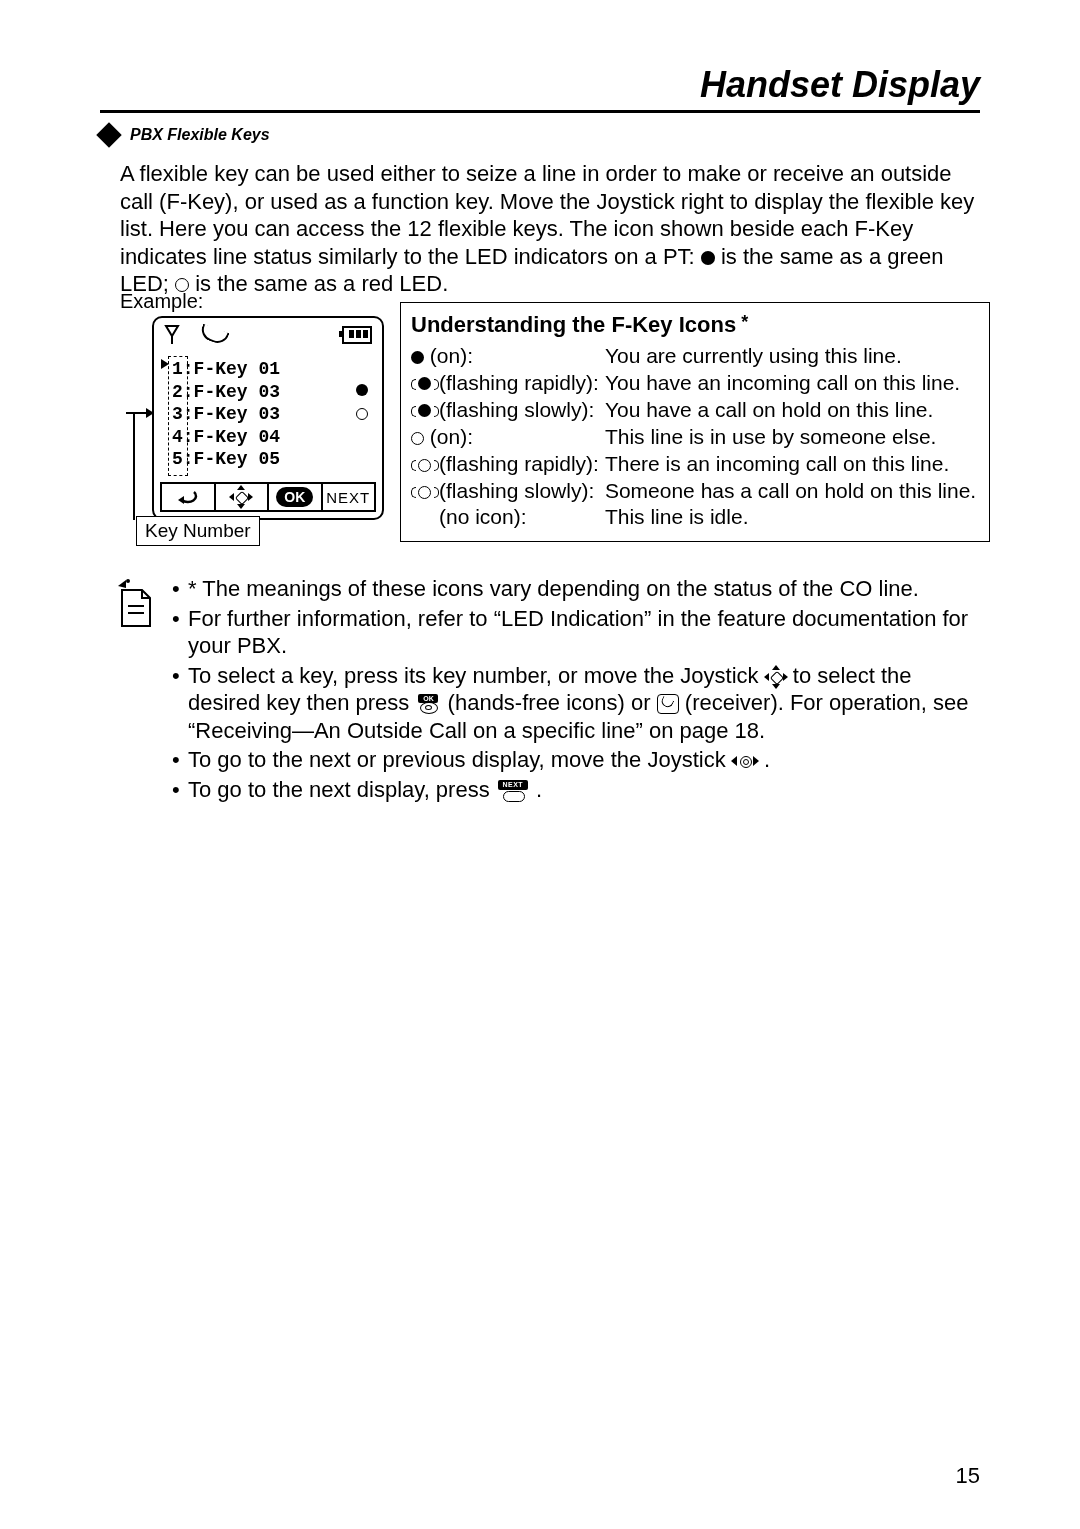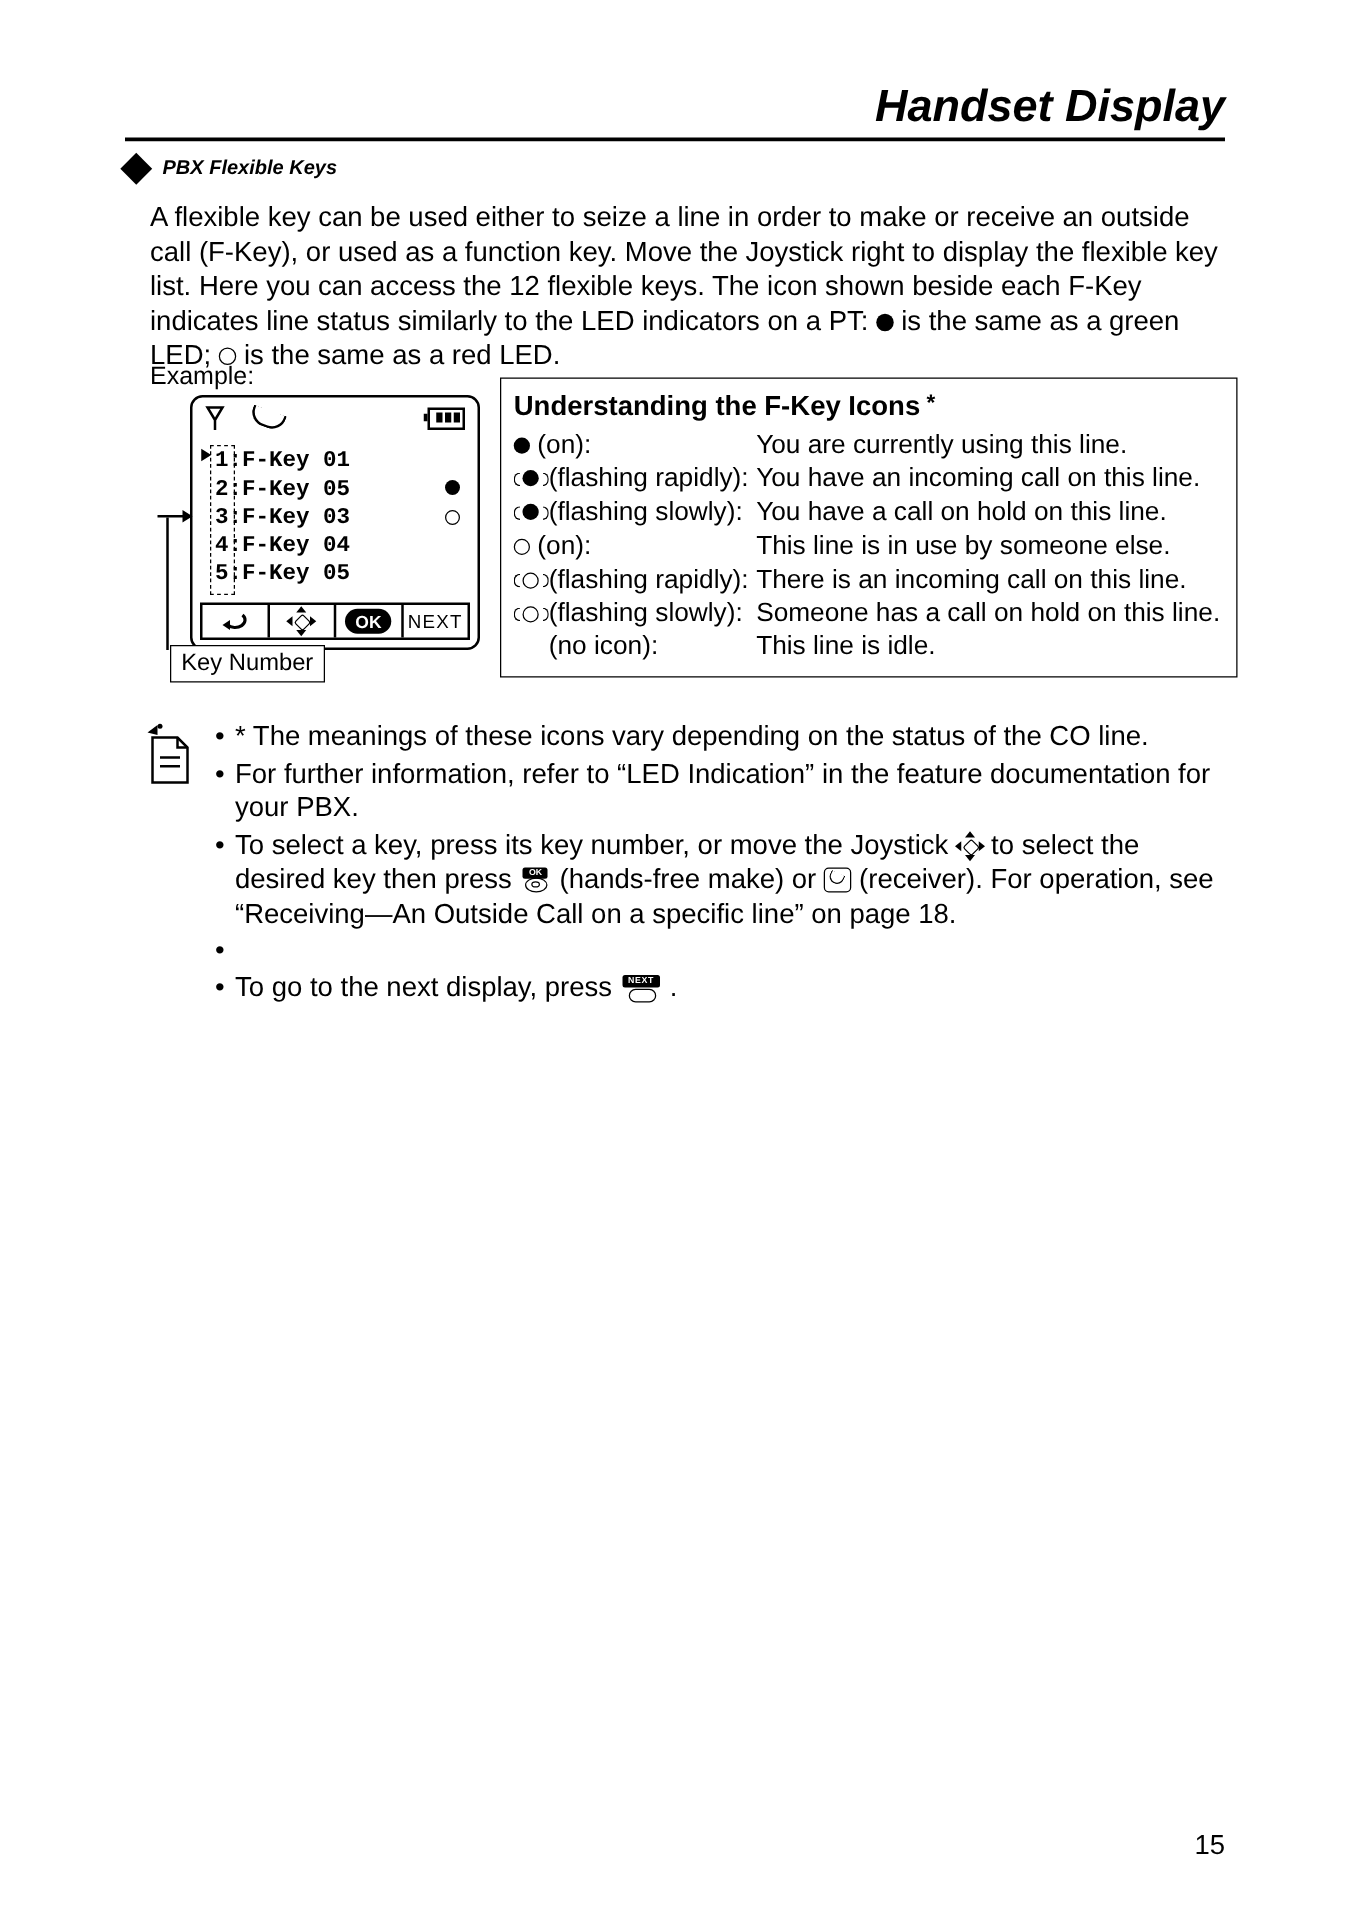--- a/index.html
+++ b/index.html
@@ -121,7 +121,7 @@
   <div class="dashed-box"></div>
   <div class="fkey-list">
     <div class="fkey-row" style="position:relative;"><span class="sel-arrow"></span><span>1:F-Key 01</span></div>
-    <div class="fkey-row">2:F-Key 05</div>
+    <div class="fkey-row">2:F-Key 03</div>
     <div class="fkey-row">3:F-Key 03</div>
     <div class="fkey-row">4:F-Key 04</div>
     <div class="fkey-row">5:F-Key 05</div>

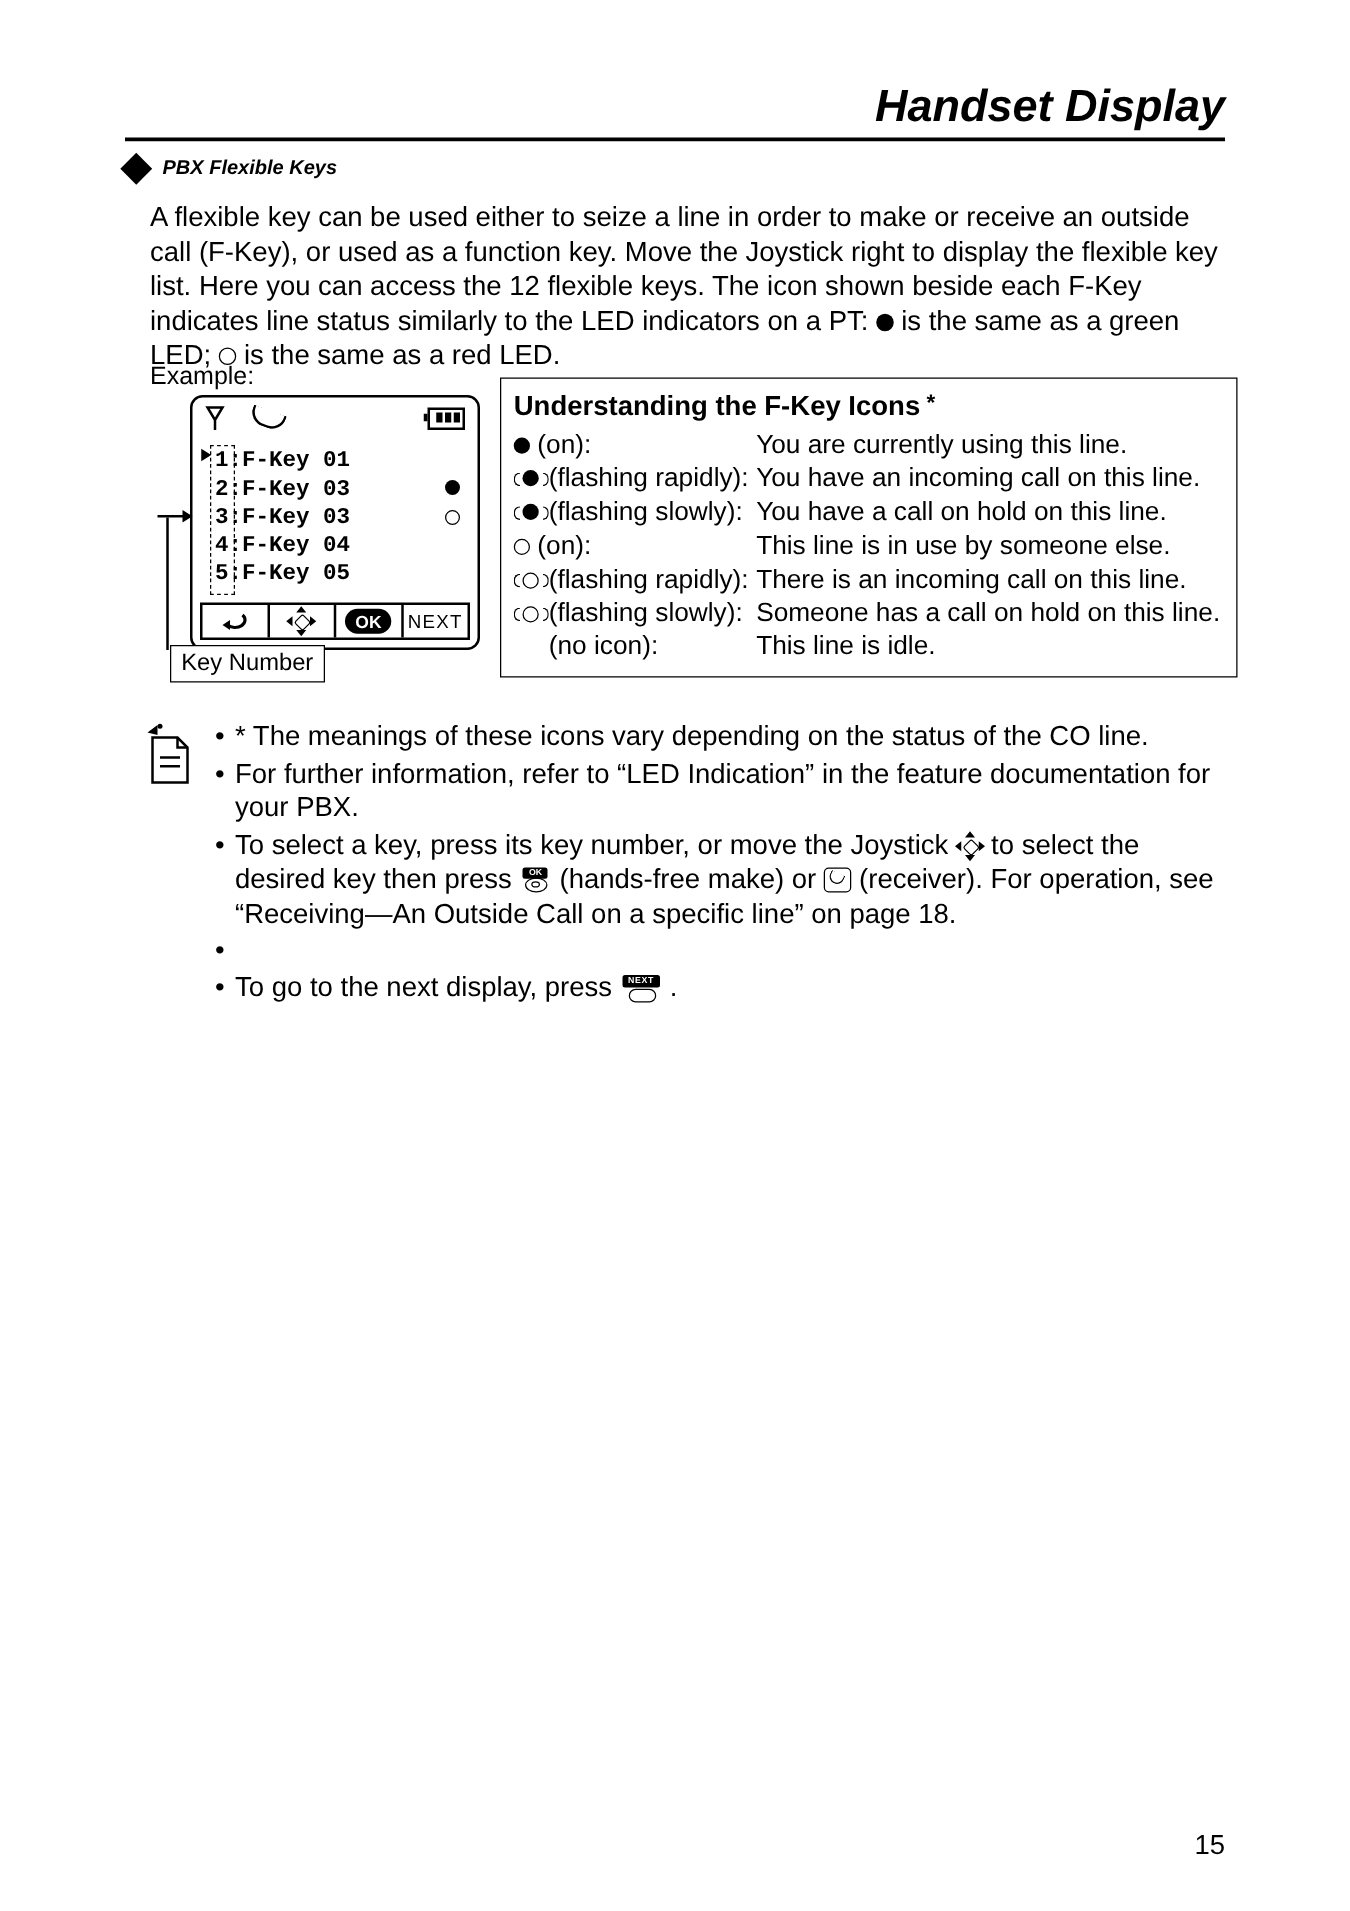--- a/index.html
+++ b/index.html
@@ -213,7 +213,7 @@
     <span class="inline-icon joy-4way"><span class="c"></span><span class="a up"></span><span class="a dn"></span><span class="a lf"></span><span class="a rt"></span></span>
     <span> to select the desired key then press </span>
     <span class="inline-icon ok-btn-icon"><span class="top">OK</span><span class="bot"></span></span>
-    <span> (hands-free make) or </span>
+    <span> (hands-free icons) or </span>
     <span class="inline-icon receiver-icon"></span>
     <span> (receiver). For operation, see “Receiving—An Outside Call on a specific line” on page 18.</span>
   </span>

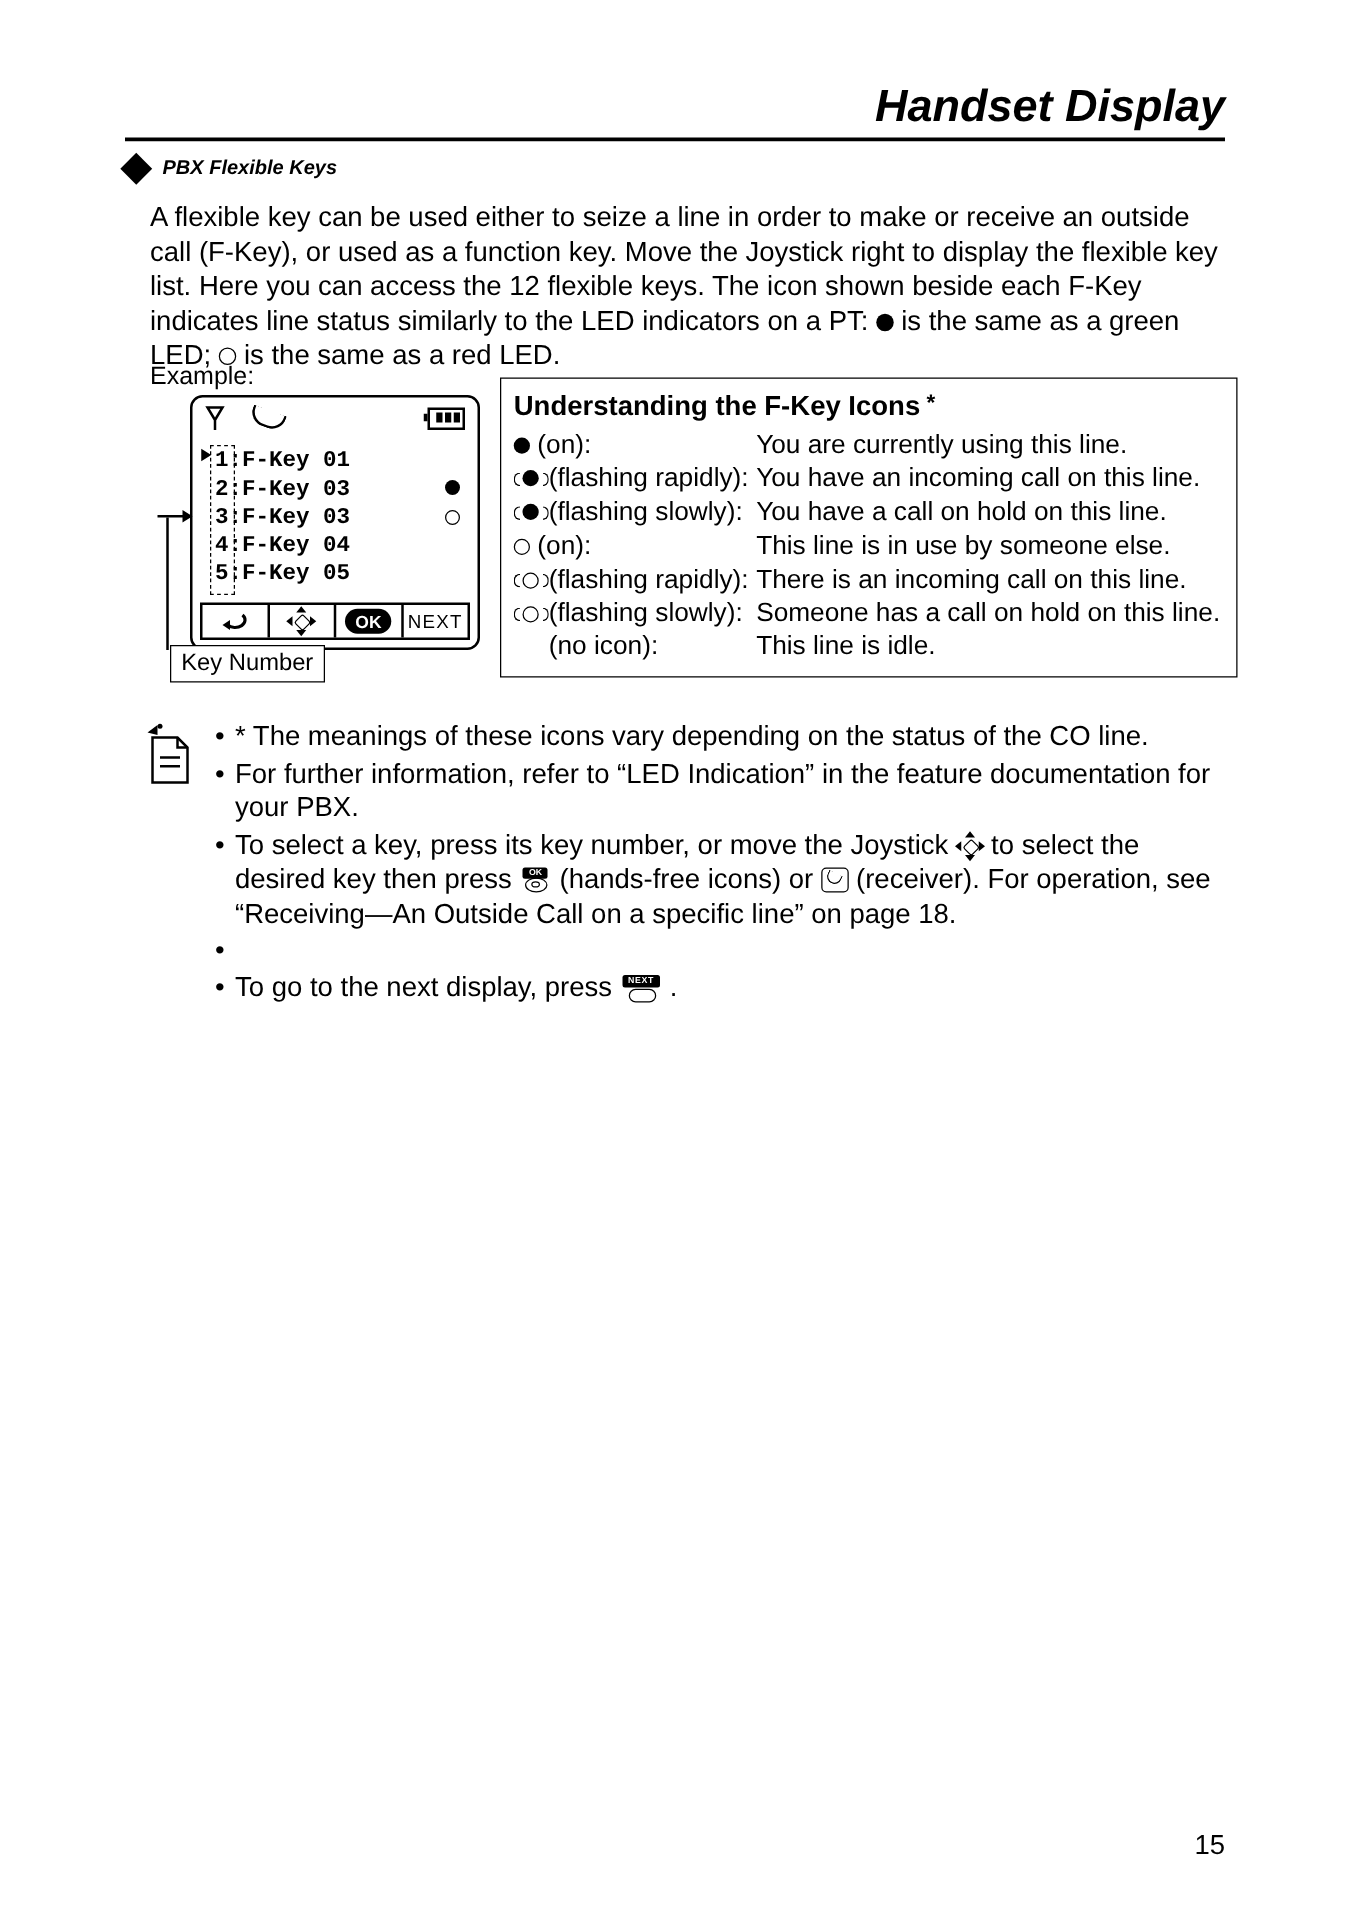--- a/index.html
+++ b/index.html
@@ -220,6 +220,11 @@
       </div>
   <div class="bullet">
         <span class="b">•</span>
+        <span>
+    <span>To go to the next or previous display, move the Joystick </span>
+    <span class="inline-icon joy-lr"><span class="lf"></span><span class="c"></span><span class="rt"></span></span>
+    <span>.</span>
+  </span>
       </div>
   <div class="bullet">
         <span class="b">•</span>

